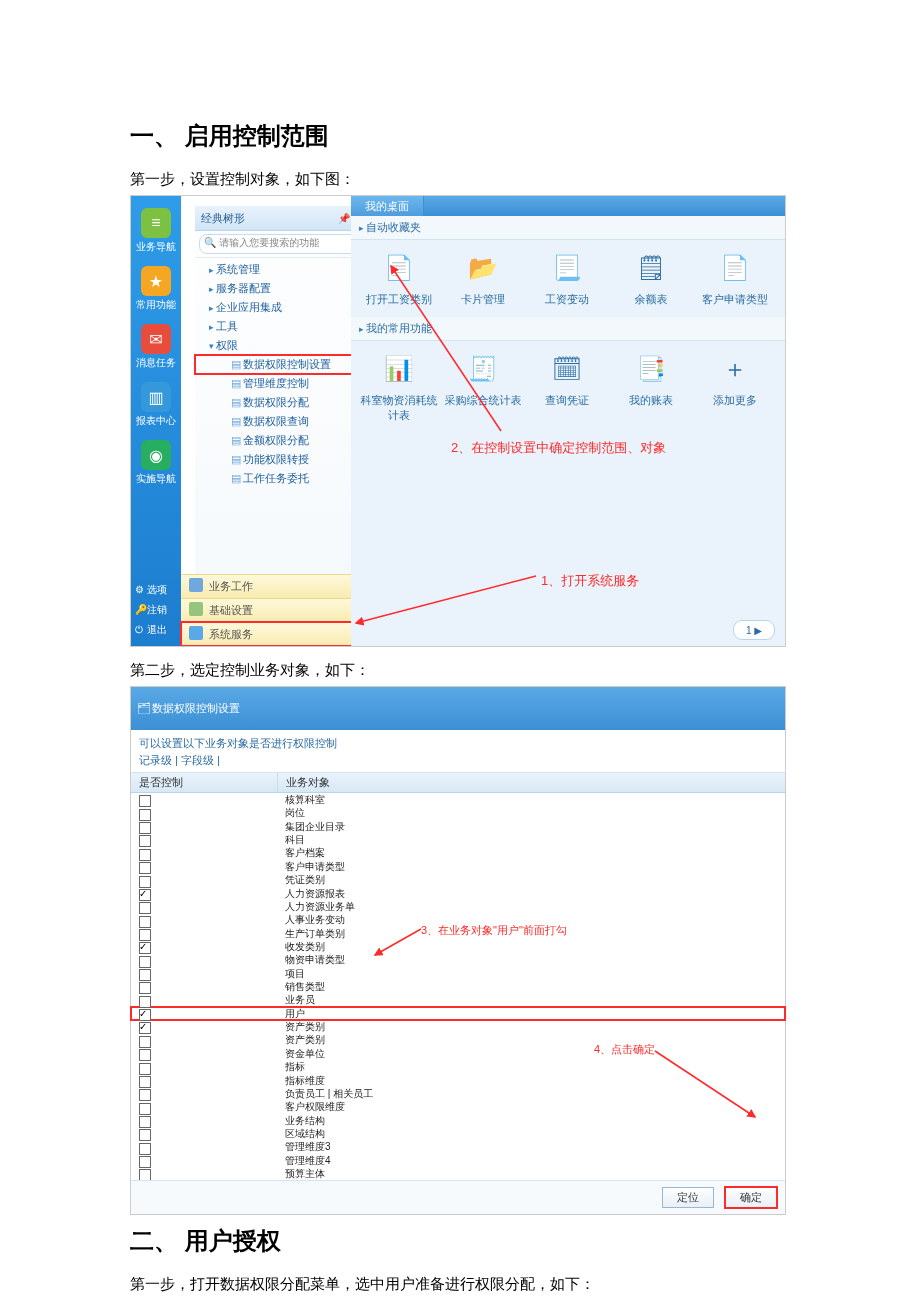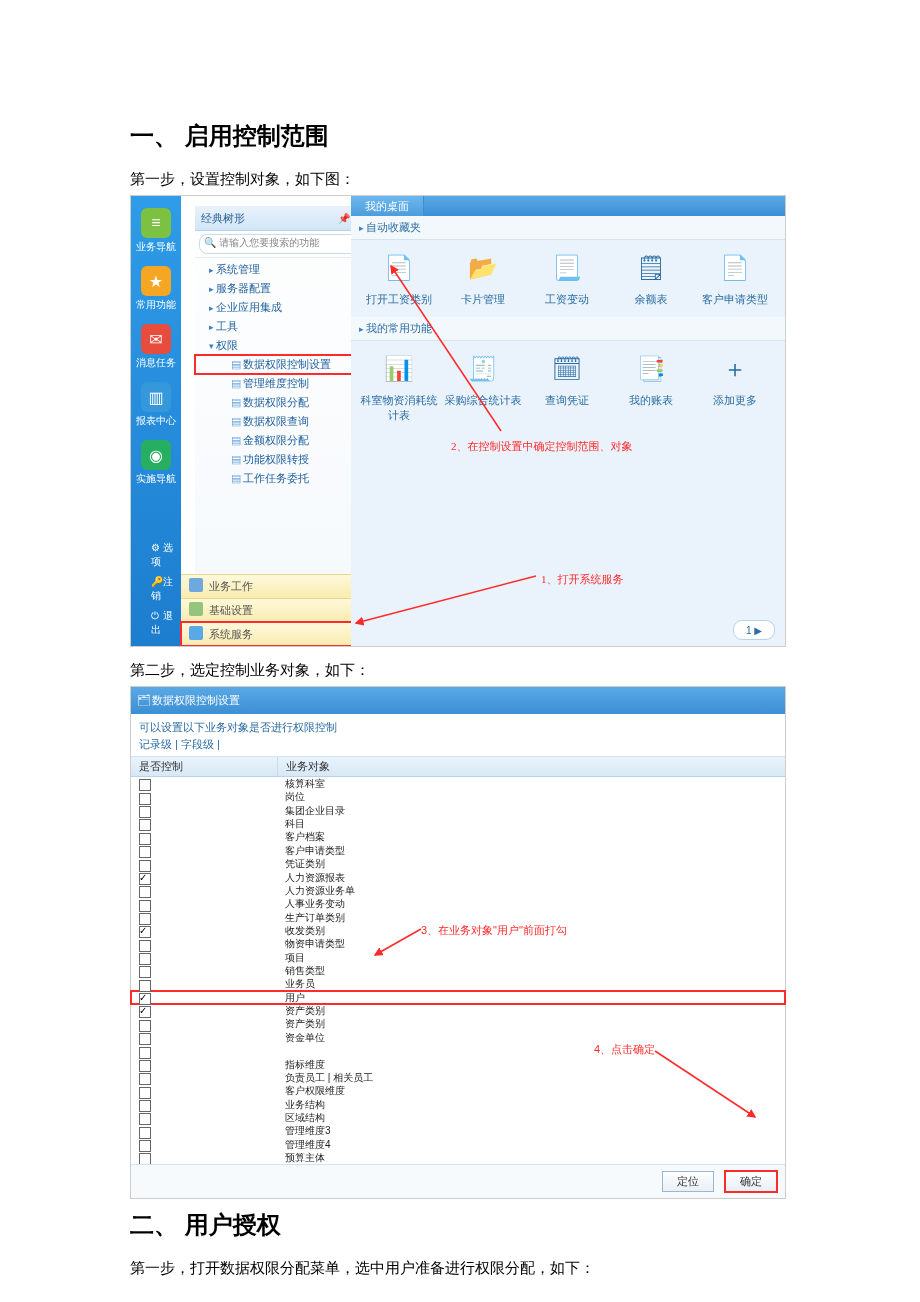--- a/index.html
+++ b/index.html
@@ -170,9 +170,8 @@
   .shot1 .annot {
     position:absolute;
     color:#ff2a2a;
-    font-size:11px;
+    font-size:13px;
     white-space:nowrap;
-    font-family:Liberation Serif, serif;
   }
   .shot1 svg.arrow {
     position:absolute;

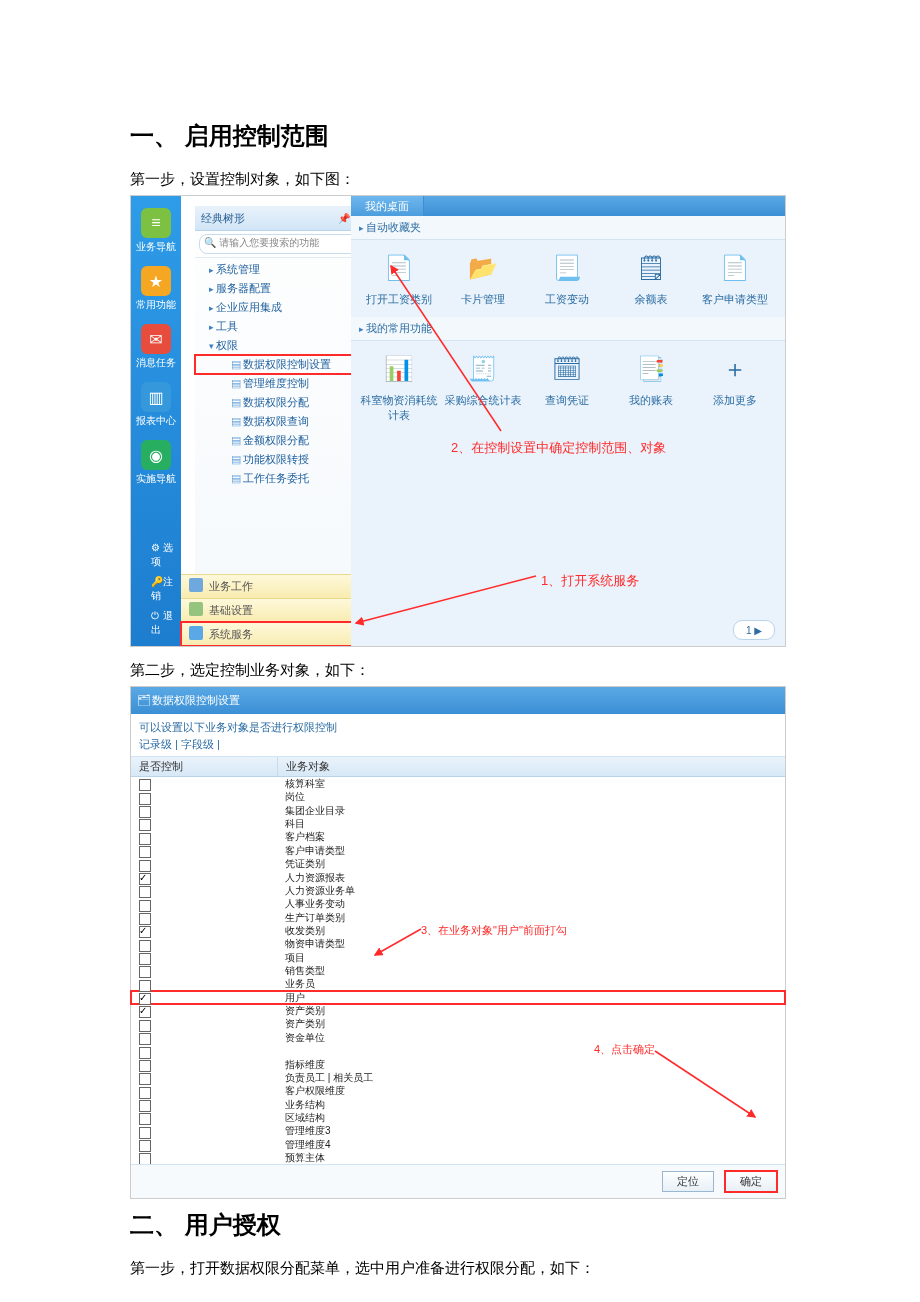--- a/index.html
+++ b/index.html
@@ -61,7 +61,7 @@
     position: absolute; bottom: 6px; left: 0; right: 0;
     color: #fff; font-size: 10px;
   }
-  .shot1 .left-bar .bottom-links div { padding: 3px 4px; margin-left: 16px; }
+  .shot1 .left-bar .bottom-links div { padding: 3px 4px; }
   .shot1 .left-bar .bottom-links span.ic { display:inline-block; width:12px; }
 
   .shot1 .tree-panel {

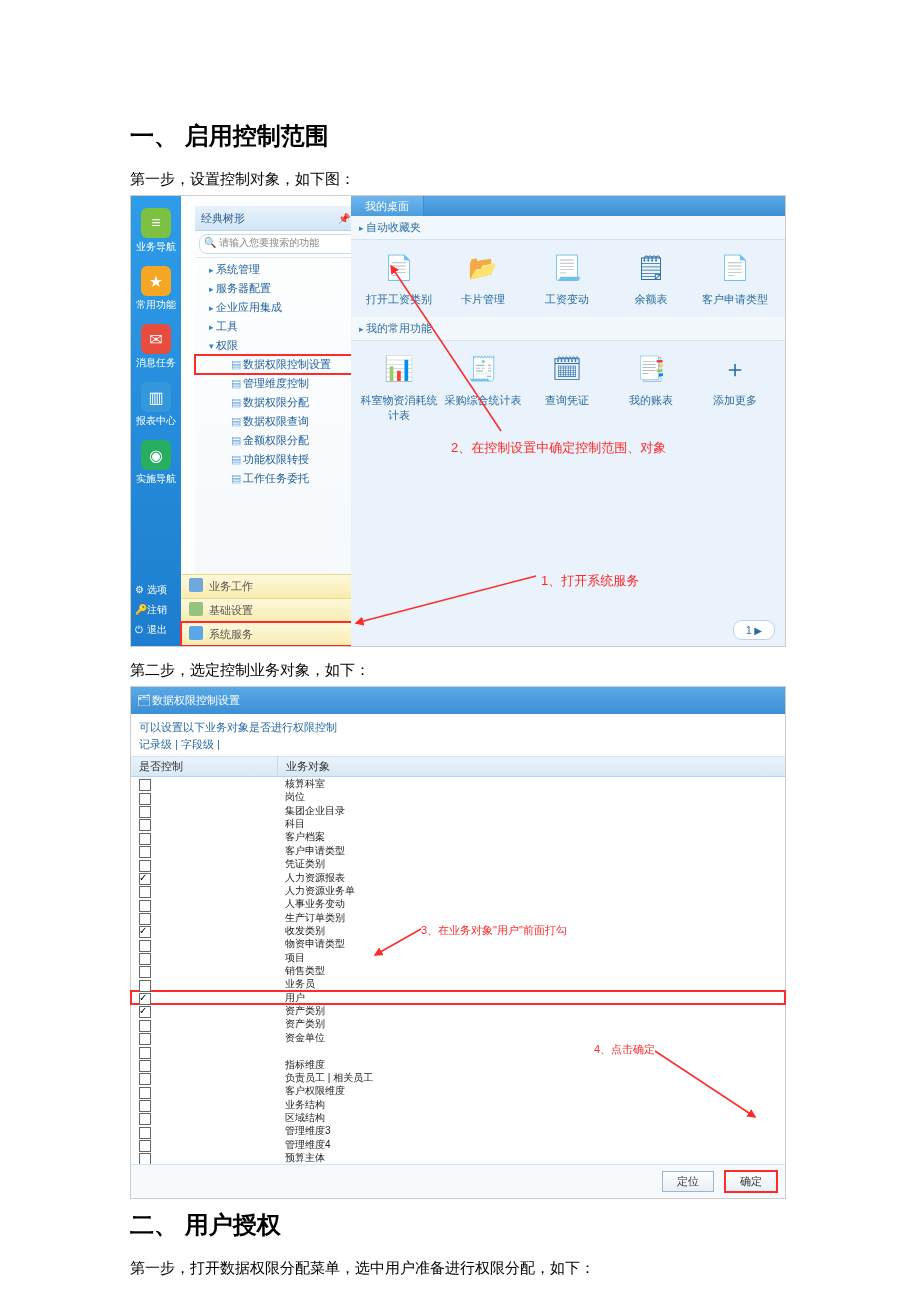--- a/index.html
+++ b/index.html
@@ -198,7 +198,7 @@
   .shot2 .title-bar {
     background: linear-gradient(#5aa9e6,#3b8fd4);
     color:#fff;
-    padding:6px 6px;
+    padding:14px 6px;
     font-size:11px;
   }
   .shot2 .title-bar .tic {

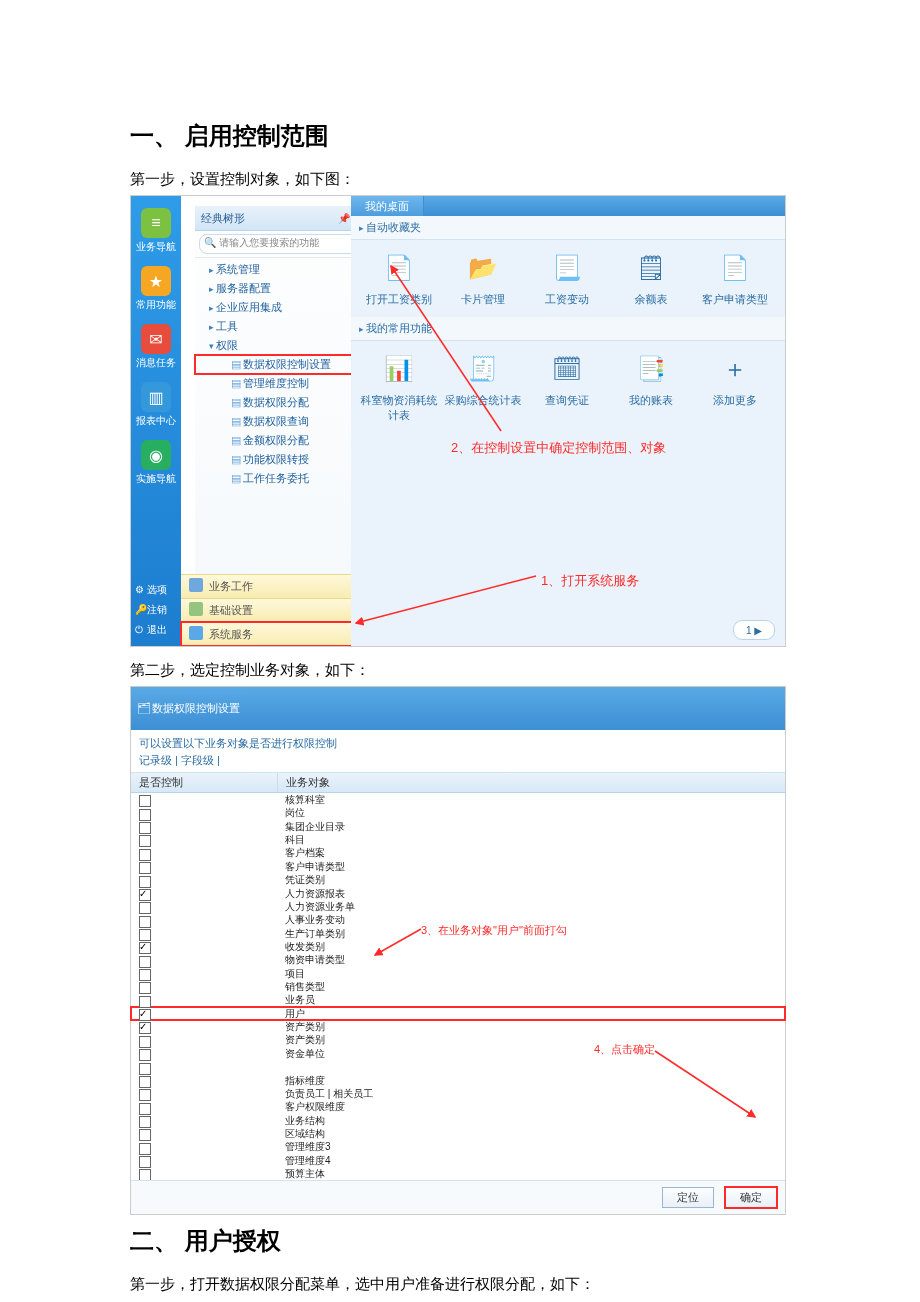--- a/index.html
+++ b/index.html
@@ -532,6 +532,7 @@
           </div>
           <div class="trow">
             <div class="c1"><span class="cb"></span></div>
+            <div class="c2">指标</div>
           </div>
           <div class="trow">
             <div class="c1"><span class="cb"></span></div>

